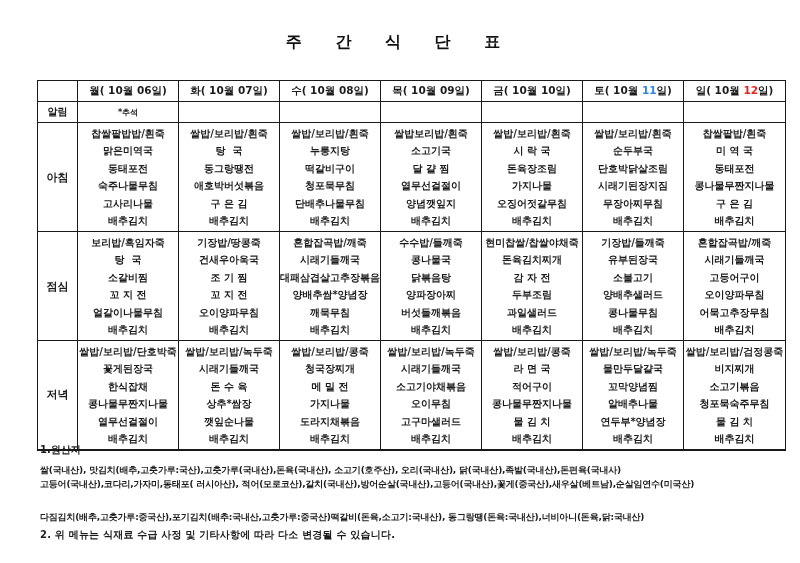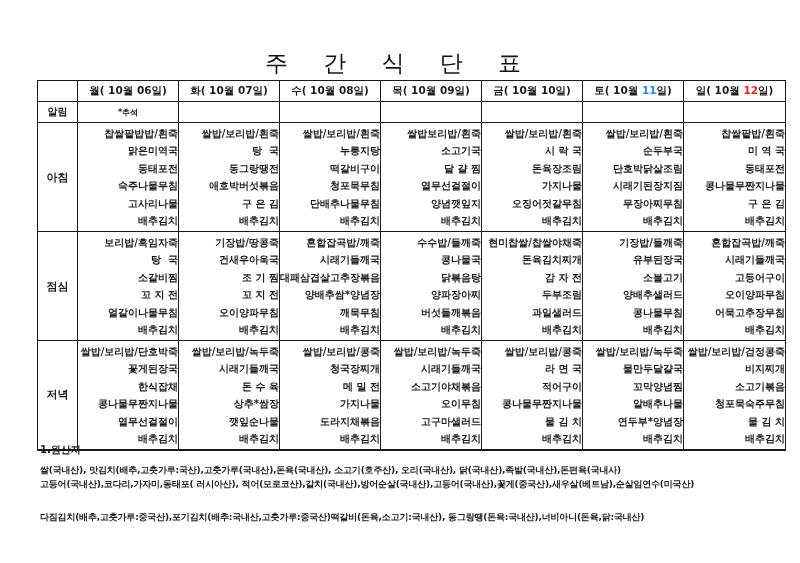--- a/index.html
+++ b/index.html
@@ -12,9 +12,9 @@
   }
   .page { position:absolute; inset:0; }
   .title {
-    position:absolute; top:48px; left:0; width:100%;
+    position:absolute; top:32px; left:0; width:100%;
     text-align:center;
-    font-size:23px; font-weight:normal;
+    font-size:16px; font-weight:bold;
     letter-spacing:14px;
     color:#111;
     white-space:pre;

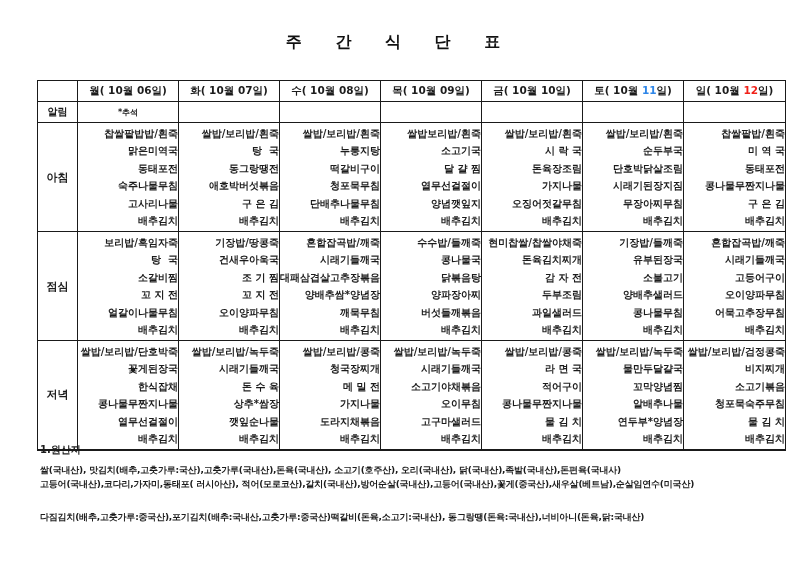--- a/index.html
+++ b/index.html
@@ -46,7 +46,6 @@
     display:flex; flex-direction:column;
     justify-content:space-around;
     height:105px;
-    align-items:flex-end;
   }
   .menu-item { font-size:10px; line-height:11px; white-space:pre; }
   .footnotes {

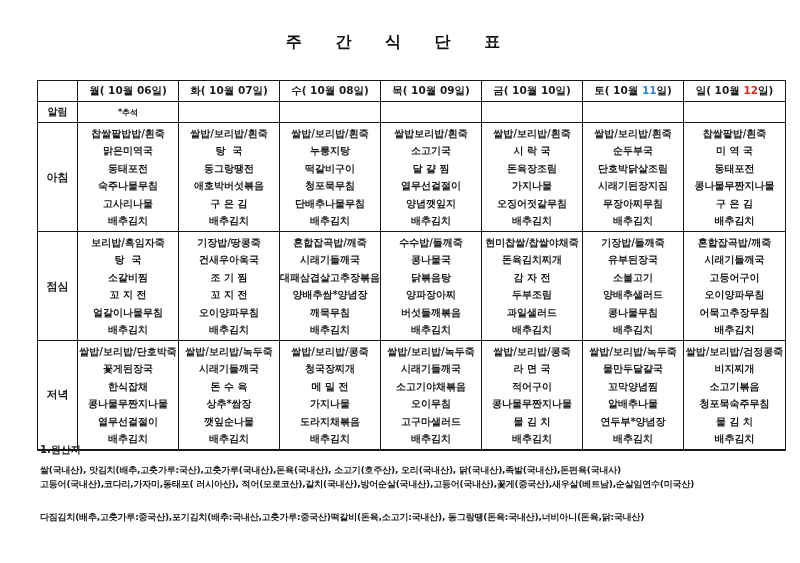--- a/index.html
+++ b/index.html
@@ -323,6 +323,7 @@
     <div class="fn-line">쌀(국내산), 맛김치(배추,고춧가루:국산),고춧가루(국내산),돈육(국내산), 소고기(호주산), 오리(국내산), 닭(국내산),족발(국내산),돈편육(국내사)</div>
     <div class="fn-line">고등어(국내산),코다리,가자미,동태포( 러시아산), 적어(모로코산),갈치(국내산),방어순살(국내산),고등어(국내산),꽃게(중국산),새우살(베트남),순살임연수(미국산)</div>
     <div class="fn-line gap">다짐김치(배추,고춧가루:중국산),포기김치(배추:국내산,고춧가루:중국산)떡갈비(돈육,소고기:국내산), 동그랑땡(돈육:국내산),너비아니(돈육,닭:국내산)</div>
+    <div class="fn-notice">2. 위 메뉴는 식재료 수급 사정 및 기타사항에 따라 다소 변경될 수 있습니다.</div>
   </div>
 
 </div>

